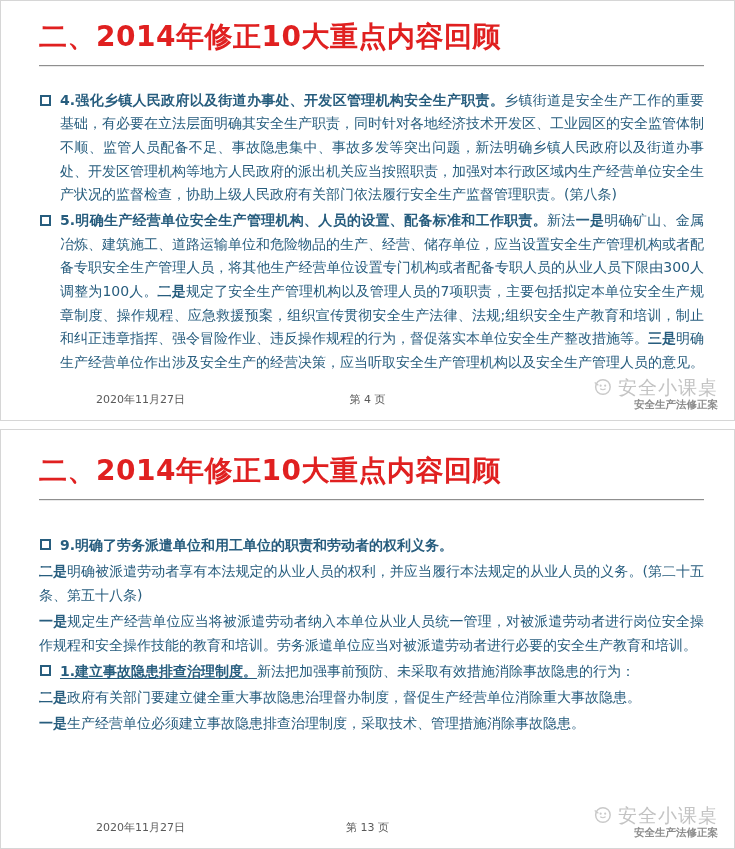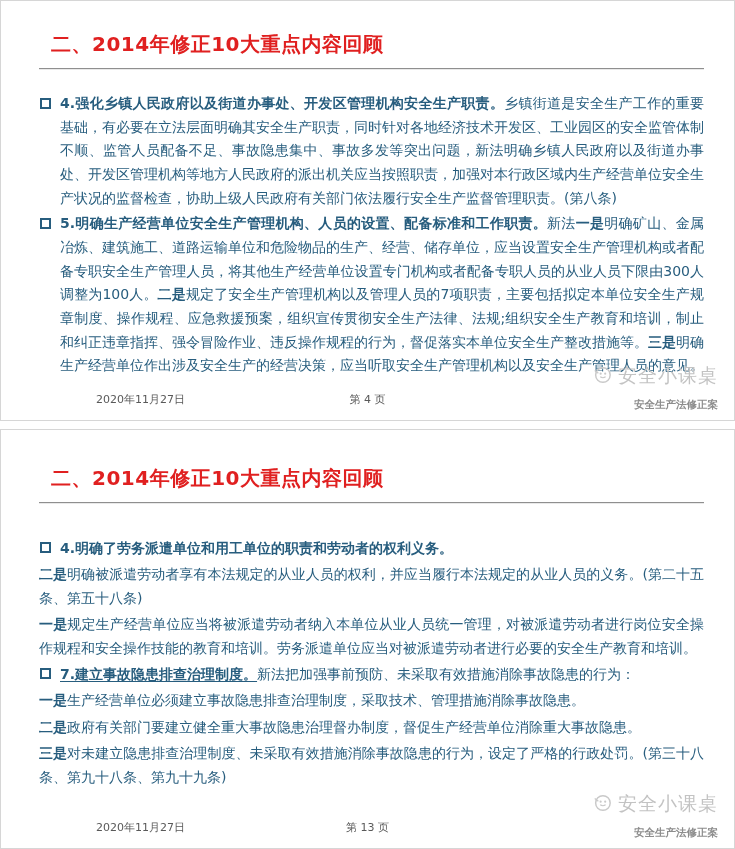--- a/index.html
+++ b/index.html
@@ -26,9 +26,9 @@
   .slide--1{height:421px;}
   .slide--2{height:420px;margin-top:8px;padding-top:24px;}
   .title{
-    margin:12px;
+    margin:0;
     color:var(--title-red);
-    font-size:20px;
+    font-size:28px;
     font-weight:bold;
     line-height:1.2;
     letter-spacing:0.5px;

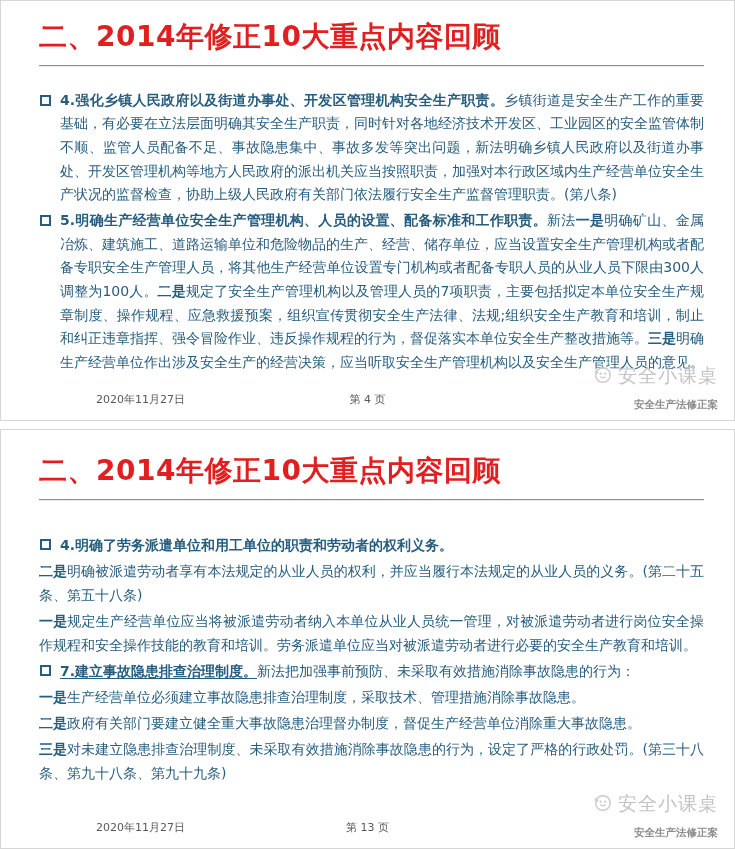--- a/index.html
+++ b/index.html
@@ -75,7 +75,7 @@
   }
   .wm-row{display:flex;align-items:center;justify-content:flex-end;gap:5px;}
   .wm-brand{font-size:19px;color:var(--wm-gray);letter-spacing:1px;}
-  .wm-sub{font-size:10.5px;color:#8d8d8d;font-weight:bold;margin-top:14px;}
+  .wm-sub{font-size:10.5px;color:#8d8d8d;font-weight:bold;margin-top:2px;}
   .wm-logo{display:inline-block;width:22px;height:20px;}
 </style>
 </head>

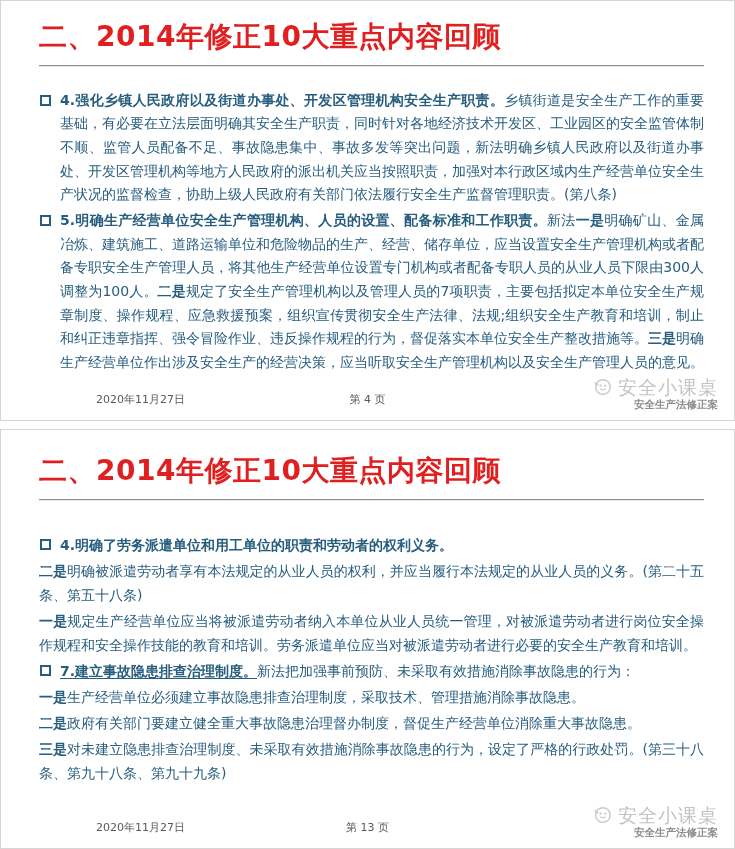--- a/index.html
+++ b/index.html
@@ -123,7 +123,7 @@
   <div class="content">
       <div class="block bulleted">
         <span class="bullet"></span>
-        <span class="ptext"><span class="b">4.明确了劳务派遣单位和用工单位的职责和劳动者的权利义务。</span></span>
+        <span class="ptext"><span class="b">9.明确了劳务派遣单位和用工单位的职责和劳动者的权利义务。</span></span>
       </div>
       <div class="block">
         <span class="ptext"><span class="b">二是</span><span>明确被派遣劳动者享有本法规定的从业人员的权利，并应当履行本法规定的从业人员的义务。(第二十五条、第五十八条)</span></span>

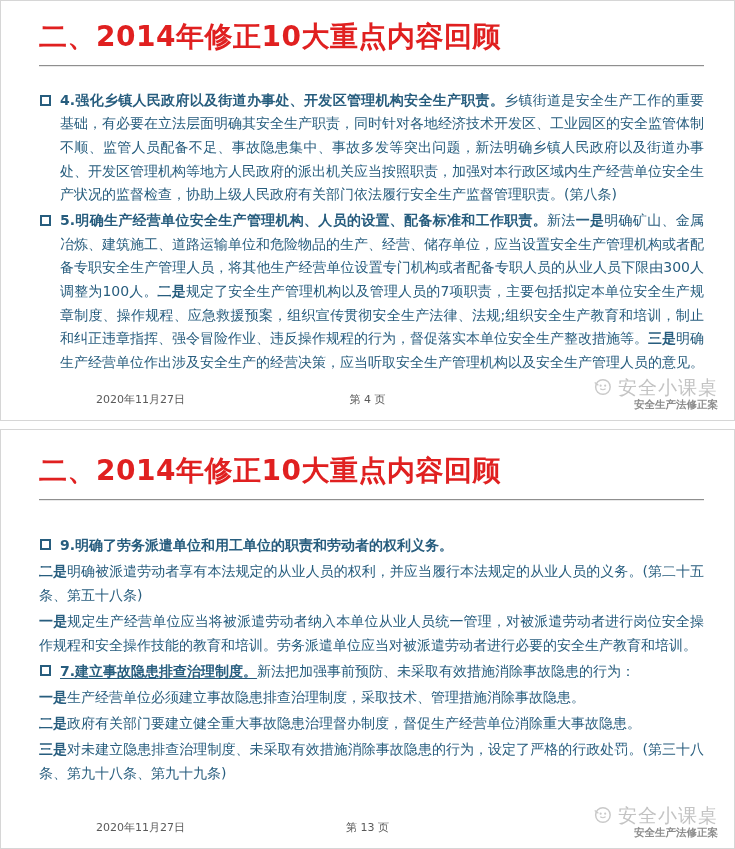--- a/index.html
+++ b/index.html
@@ -133,7 +133,7 @@
       </div>
       <div class="block bulleted">
         <span class="bullet"></span>
-        <span class="ptext"><span class="b u">7.建立事故隐患排查治理制度。</span><span>新法把加强事前预防、未采取有效措施消除事故隐患的行为：</span></span>
+        <span class="ptext"><span class="b u">1.建立事故隐患排查治理制度。</span><span>新法把加强事前预防、未采取有效措施消除事故隐患的行为：</span></span>
       </div>
       <div class="block">
         <span class="ptext"><span class="b">一是</span><span>生产经营单位必须建立事故隐患排查治理制度，采取技术、管理措施消除事故隐患。</span></span>

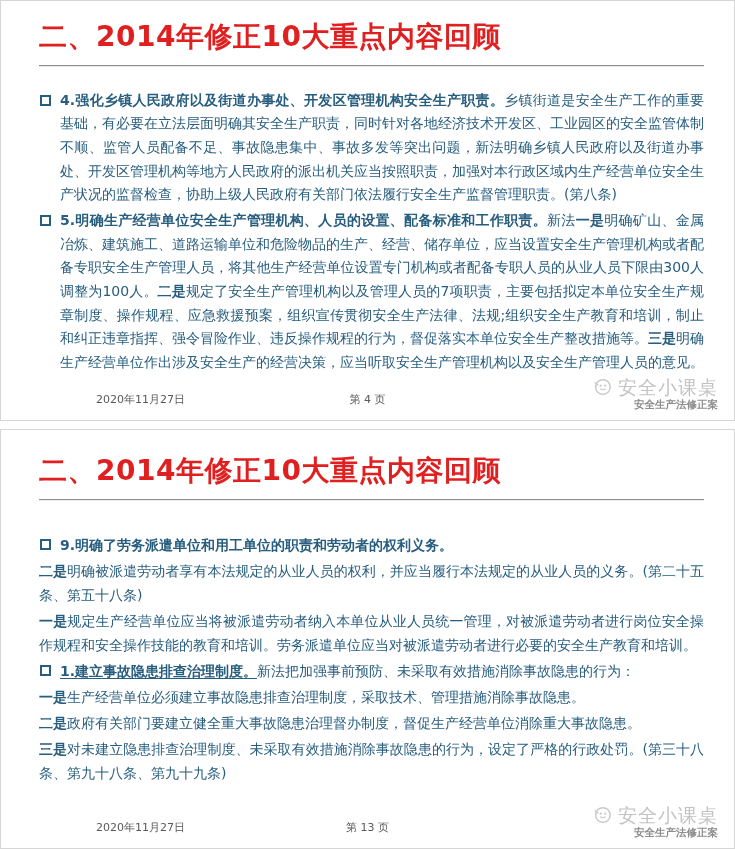--- a/index.html
+++ b/index.html
@@ -136,10 +136,10 @@
         <span class="ptext"><span class="b u">1.建立事故隐患排查治理制度。</span><span>新法把加强事前预防、未采取有效措施消除事故隐患的行为：</span></span>
       </div>
       <div class="block">
-        <span class="ptext"><span class="b">一是</span><span>生产经营单位必须建立事故隐患排查治理制度，采取技术、管理措施消除事故隐患。</span></span>
+        <span class="ptext"><span class="b">二是</span><span>政府有关部门要建立健全重大事故隐患治理督办制度，督促生产经营单位消除重大事故隐患。</span></span>
       </div>
       <div class="block">
-        <span class="ptext"><span class="b">二是</span><span>政府有关部门要建立健全重大事故隐患治理督办制度，督促生产经营单位消除重大事故隐患。</span></span>
+        <span class="ptext"><span class="b">一是</span><span>生产经营单位必须建立事故隐患排查治理制度，采取技术、管理措施消除事故隐患。</span></span>
       </div>
       <div class="block">
         <span class="ptext"><span class="b">三是</span><span>对未建立隐患排查治理制度、未采取有效措施消除事故隐患的行为，设定了严格的行政处罚。(第三十八条、第九十八条、第九十九条)</span></span>

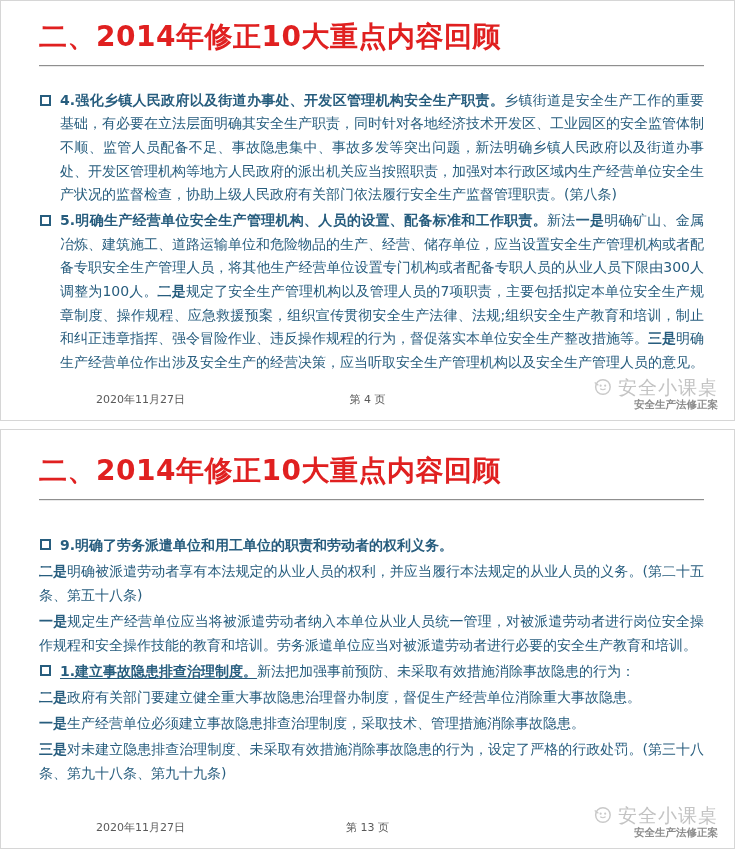--- a/index.html
+++ b/index.html
@@ -141,9 +141,6 @@
       <div class="block">
         <span class="ptext"><span class="b">一是</span><span>生产经营单位必须建立事故隐患排查治理制度，采取技术、管理措施消除事故隐患。</span></span>
       </div>
-      <div class="block">
-        <span class="ptext"><span class="b">三是</span><span>对未建立隐患排查治理制度、未采取有效措施消除事故隐患的行为，设定了严格的行政处罚。(第三十八条、第九十八条、第九十九条)</span></span>
-      </div>
     </div>
 
   <div class="watermark">

